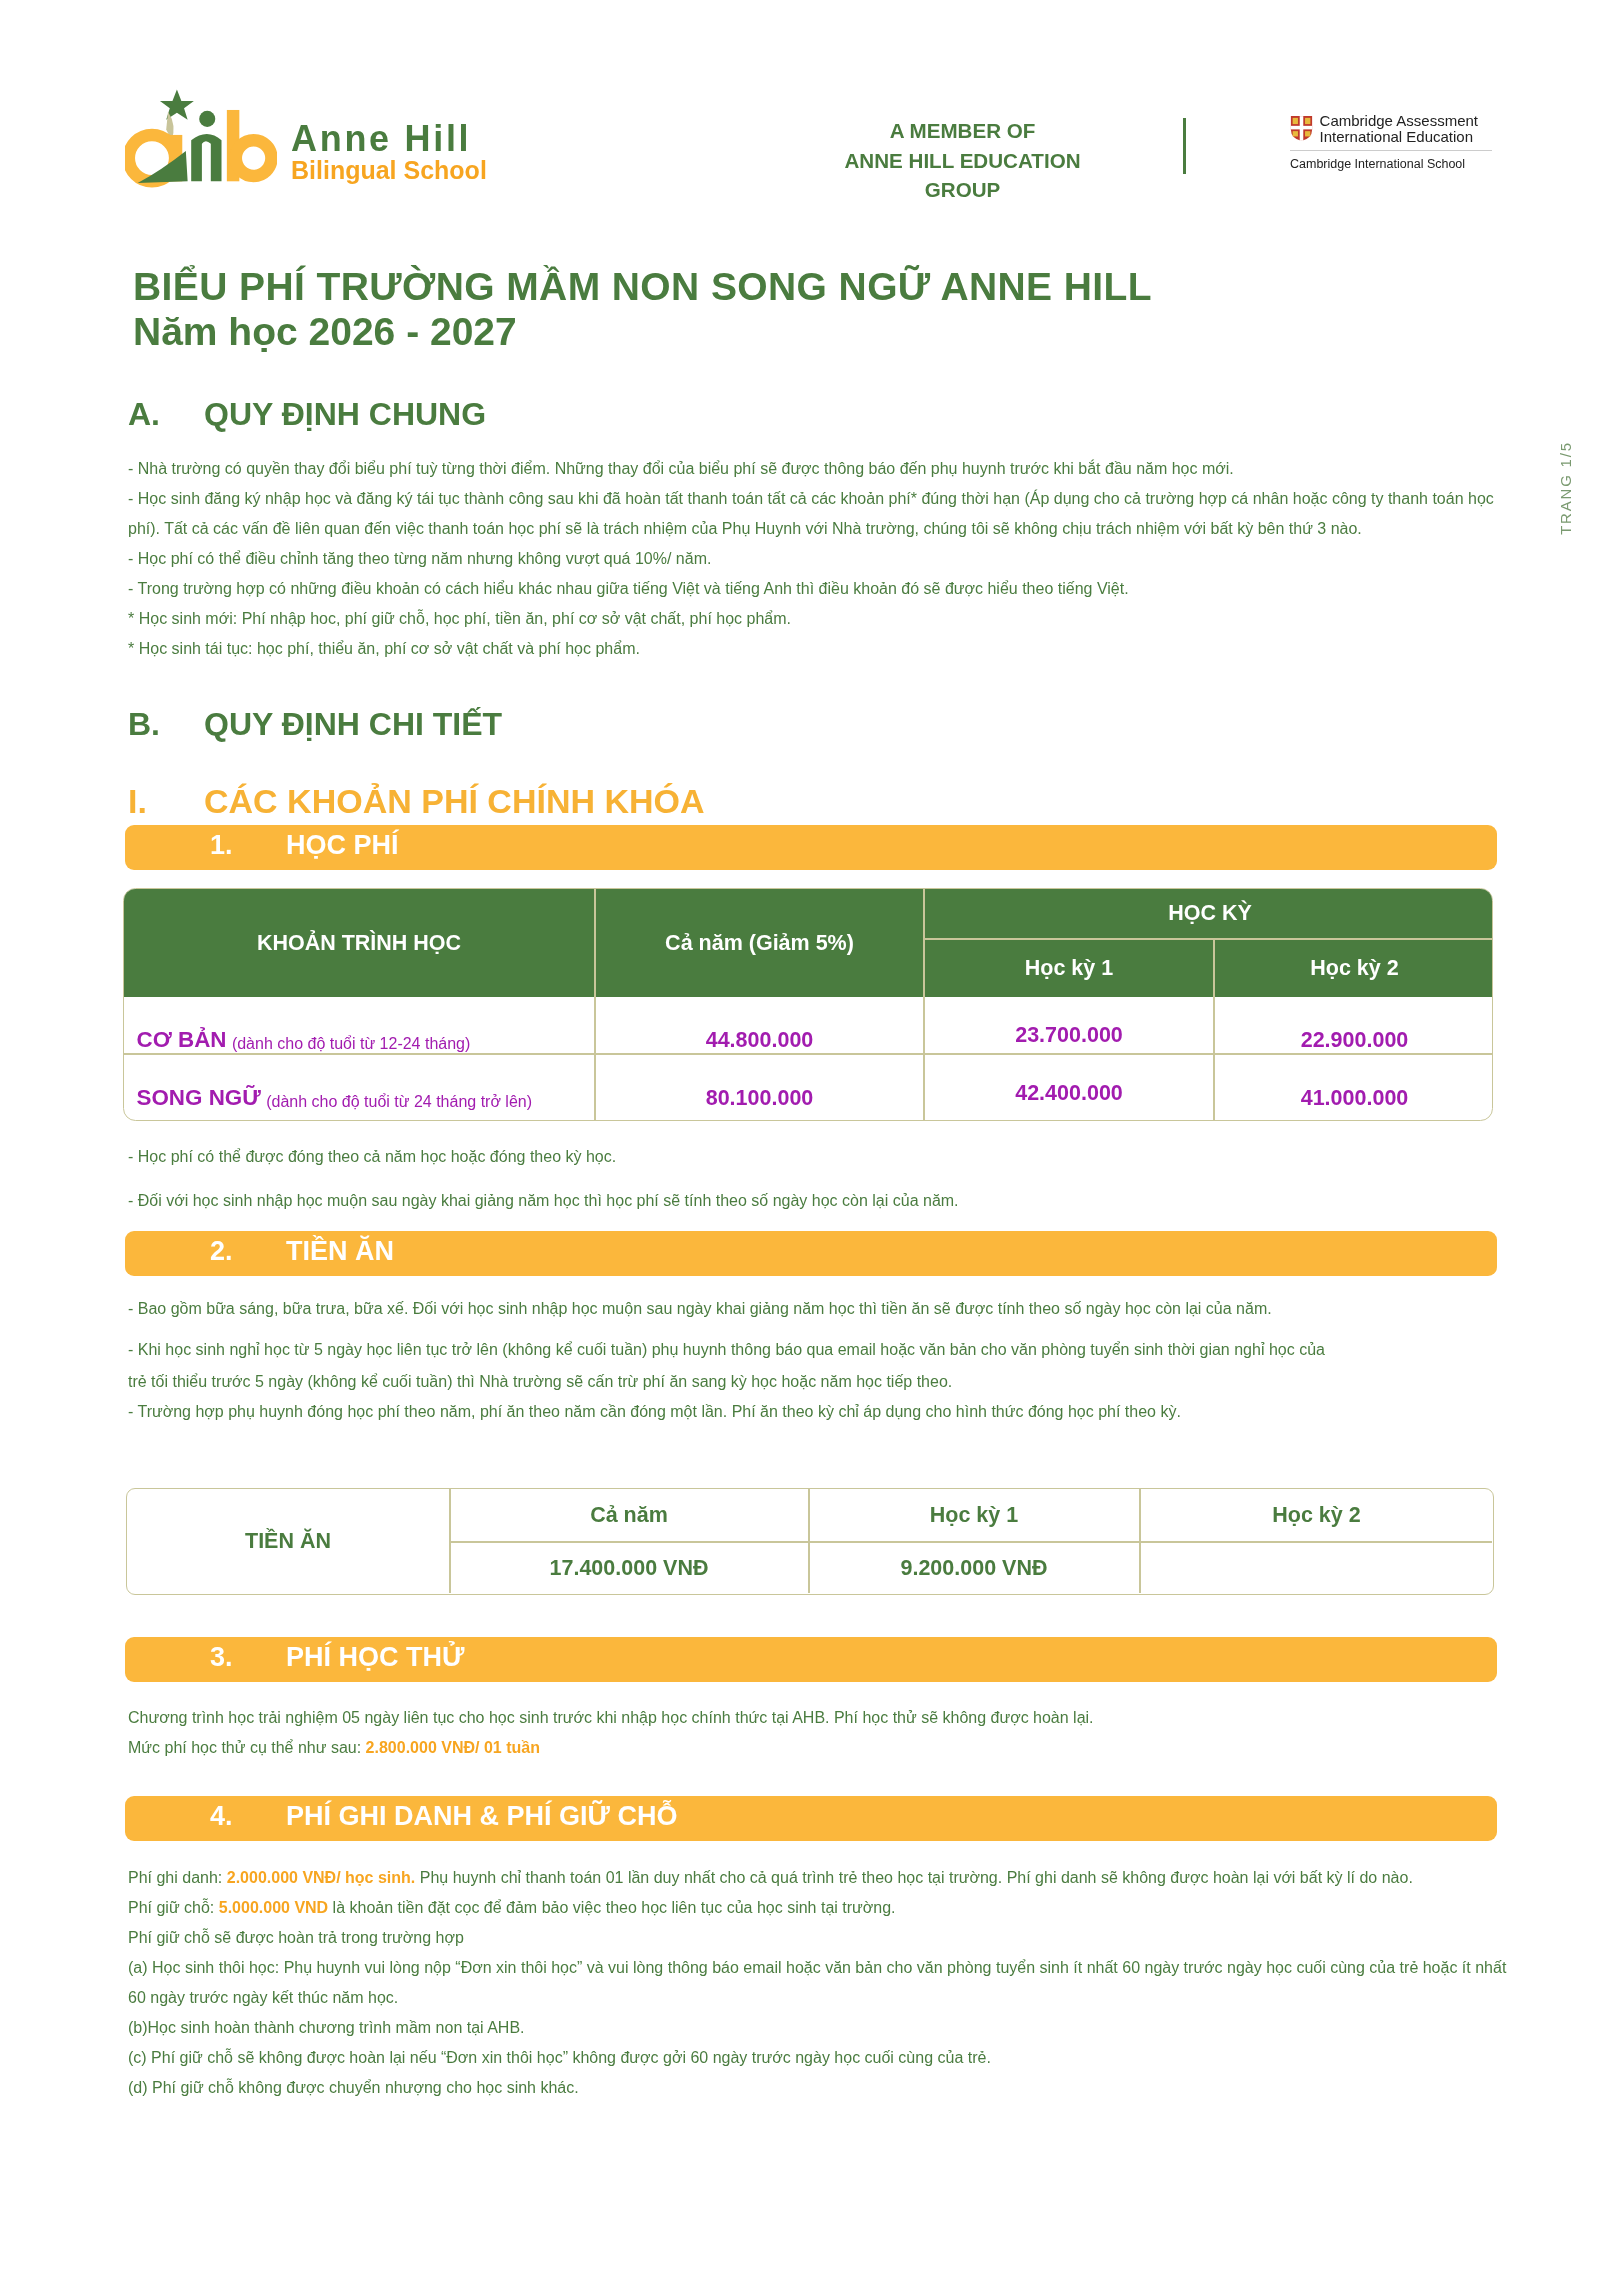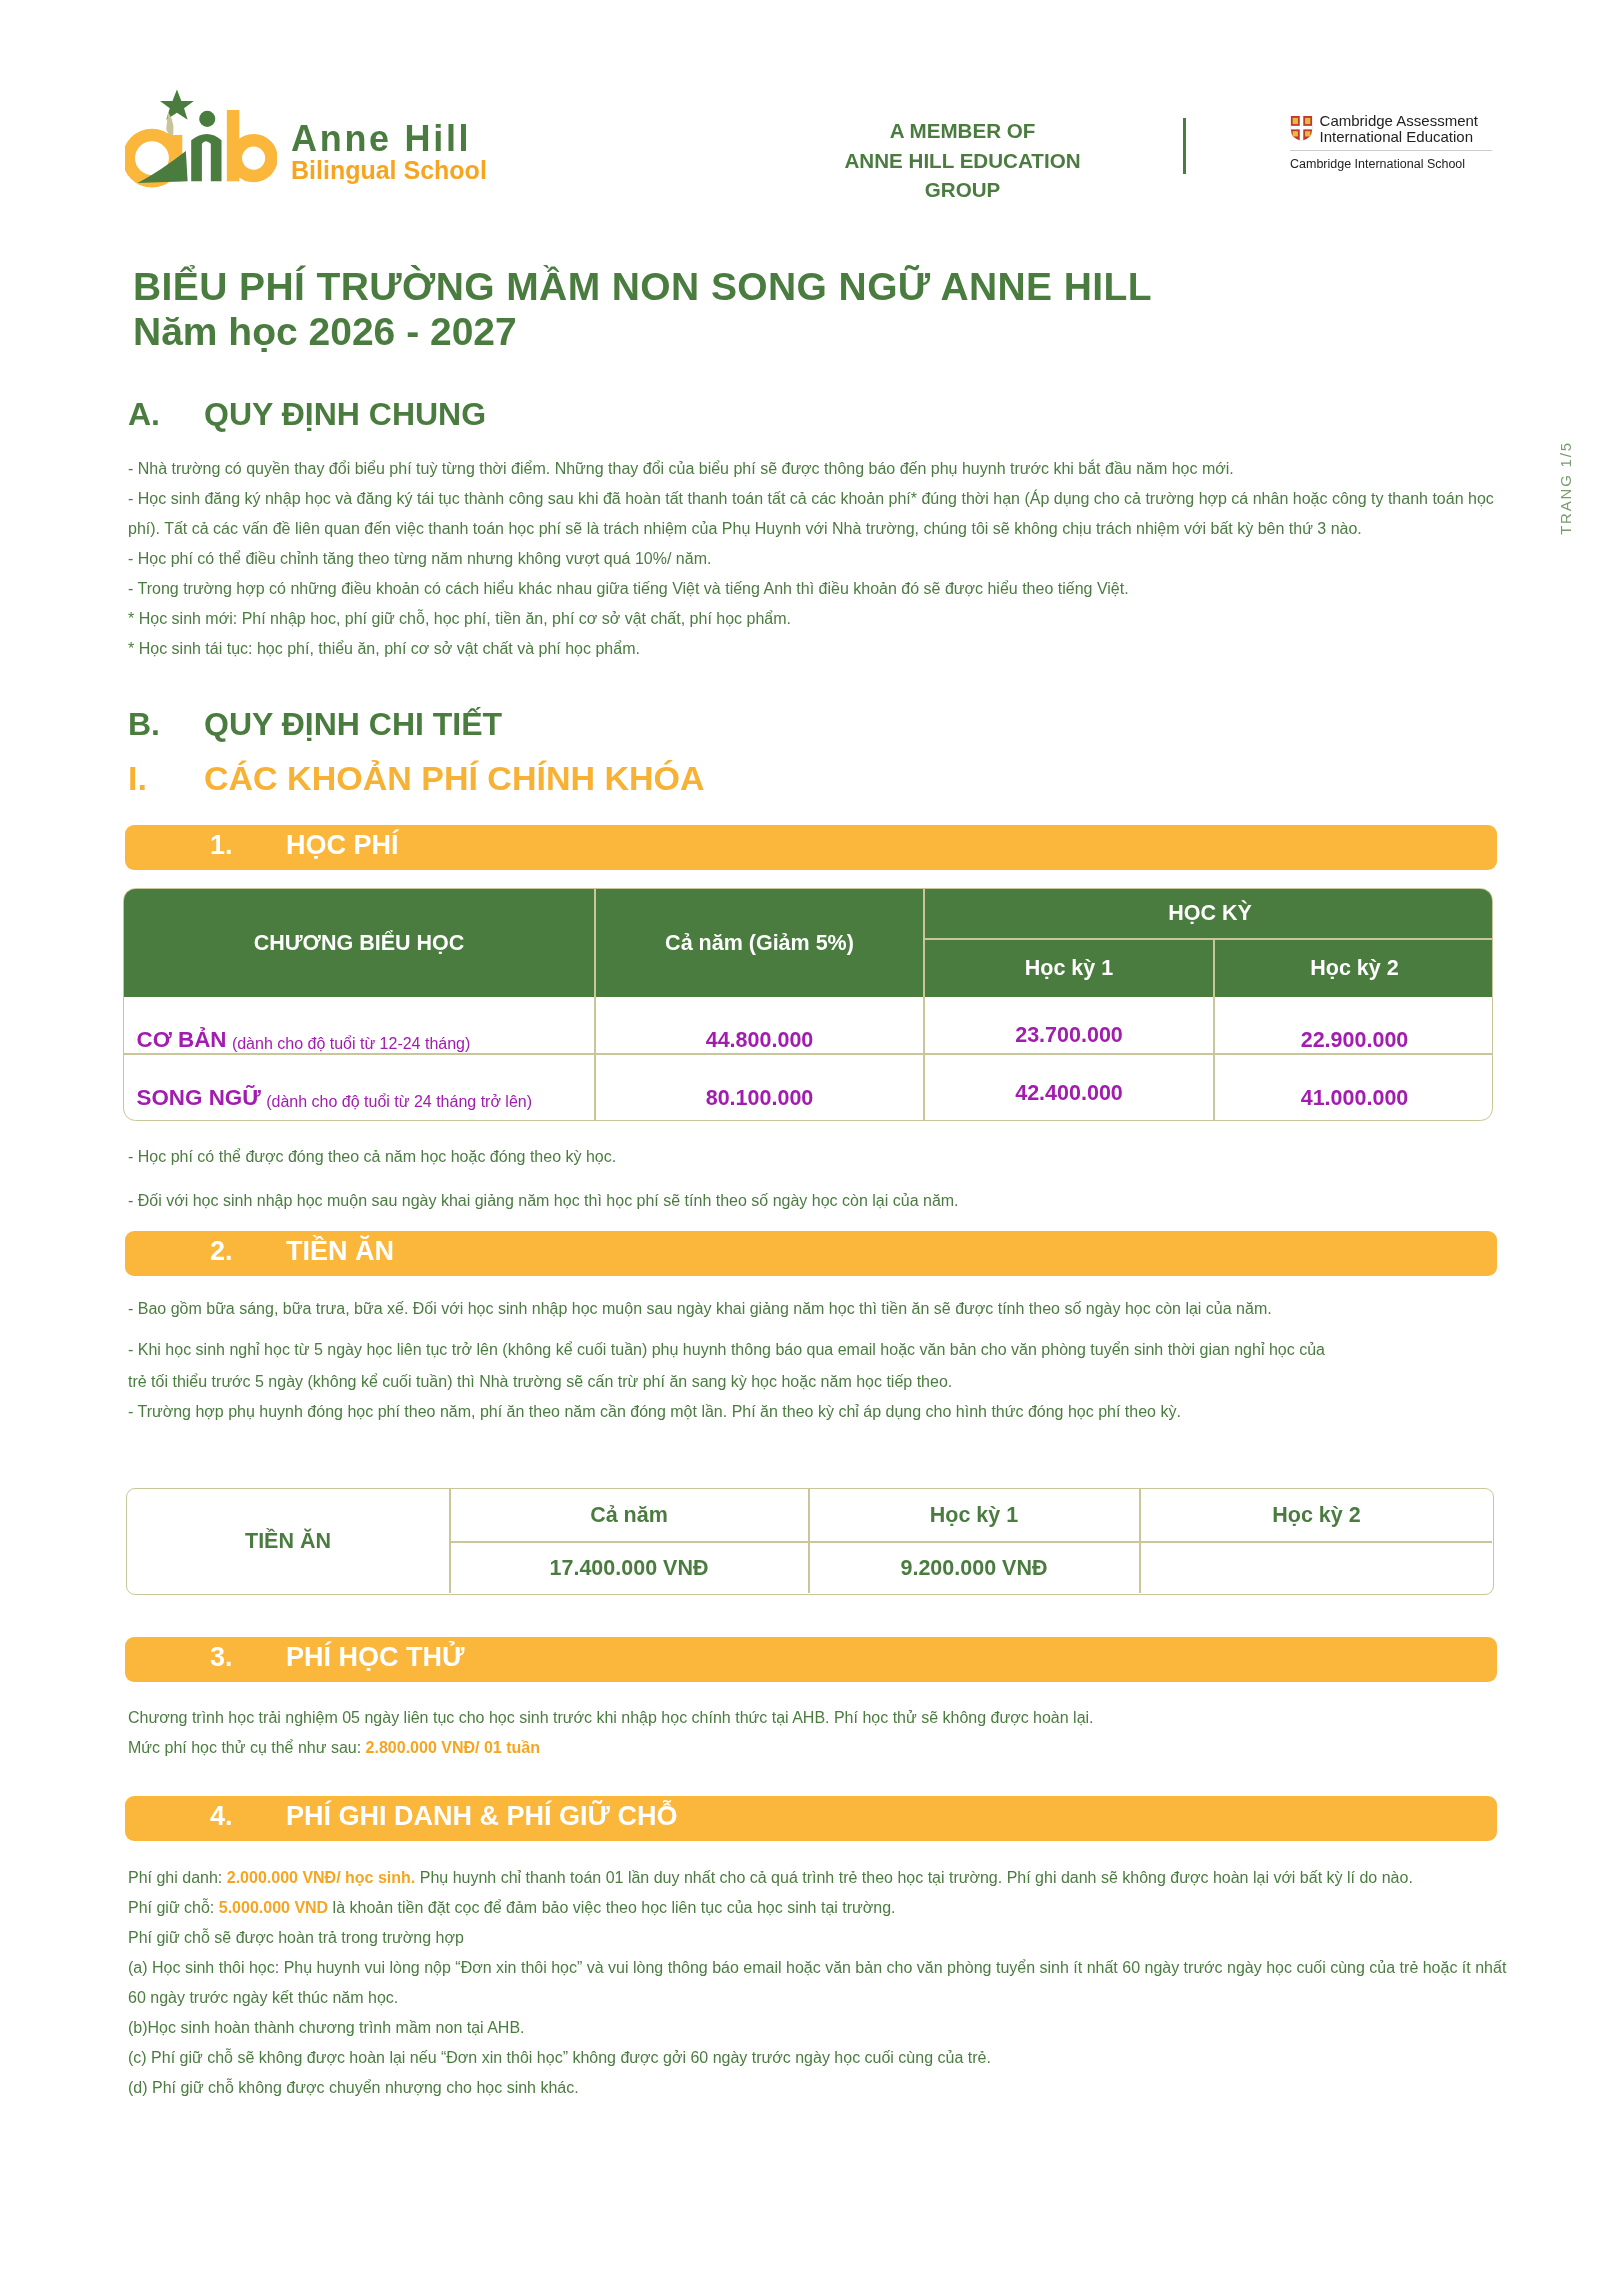--- a/index.html
+++ b/index.html
@@ -120,7 +120,7 @@
 <div class="sec-head" style="top:706px;">
   <span class="num">B.</span><span>QUY ĐỊNH CHI TIẾT</span>
 </div>
-<div class="sec-head orange" style="top:760px;">
+<div class="sec-head orange" style="top:783px;">
   <span class="num">I.</span><span>CÁC KHOẢN PHÍ CHÍNH KHÓA</span>
 </div>
 

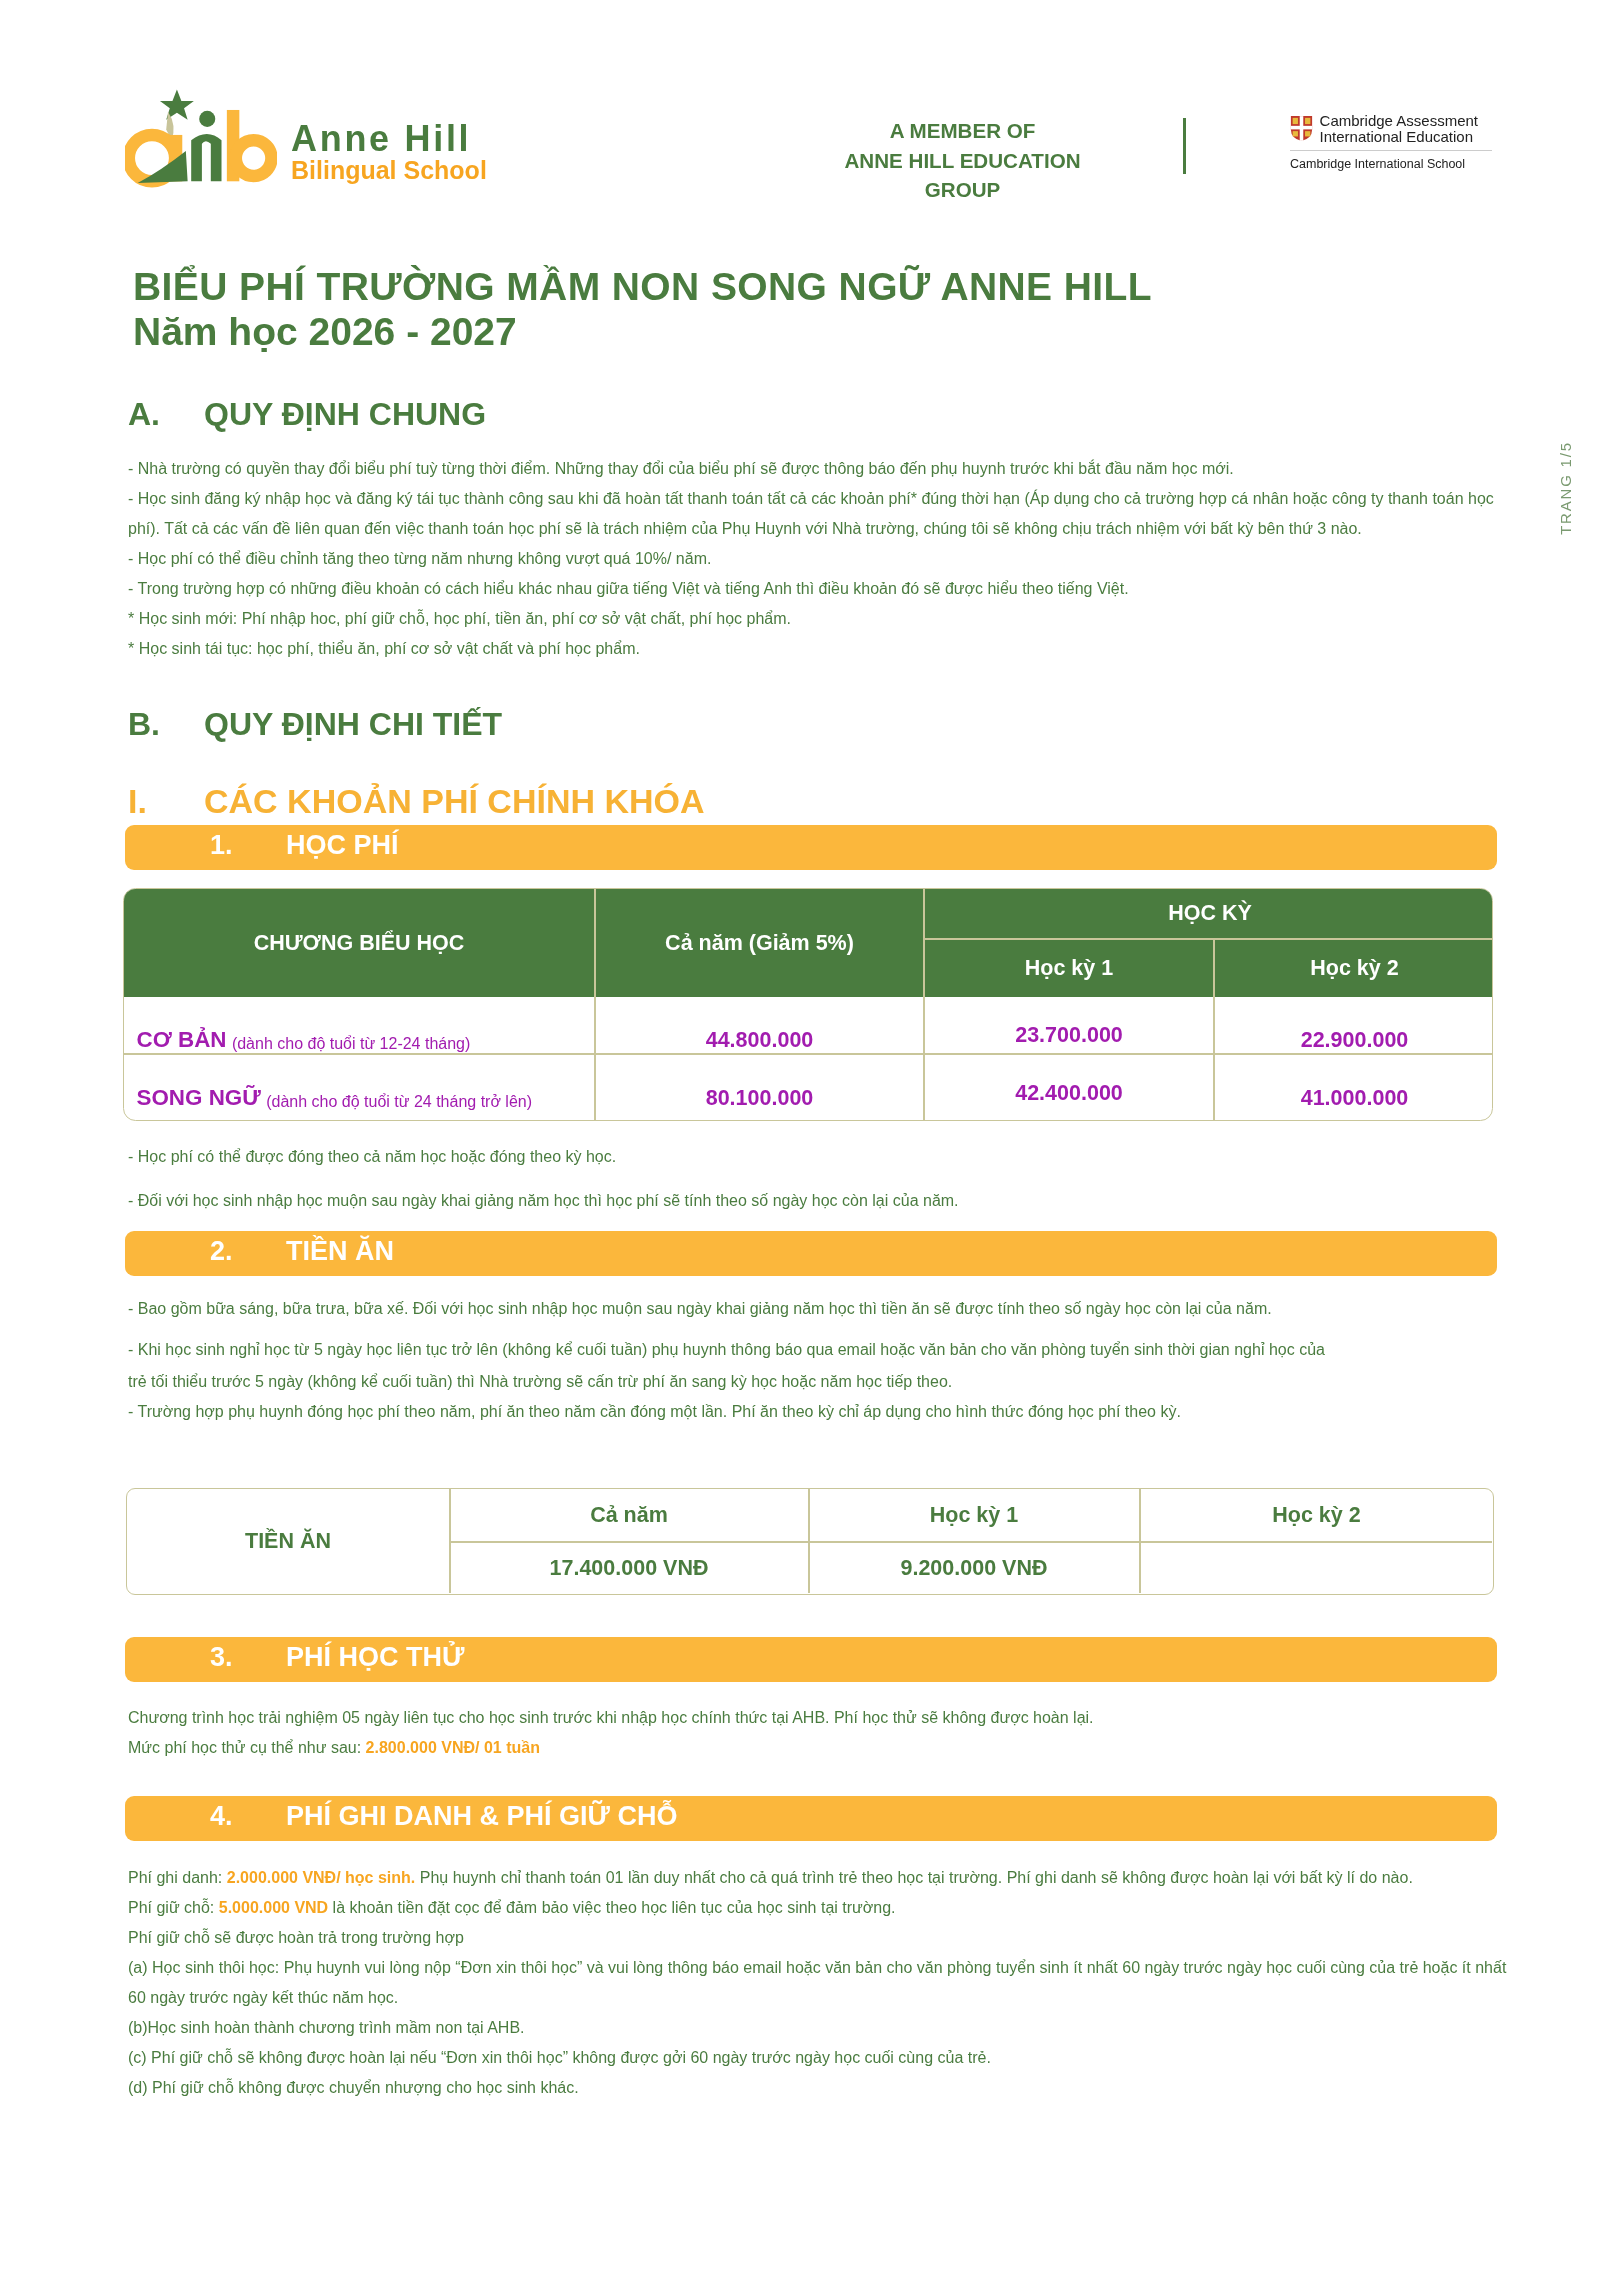--- a/index.html
+++ b/index.html
@@ -131,7 +131,7 @@
 
 <div class="ttable">
   <div class="tt-head">
-    <div class="tt-cell" style="left:0;top:0;width:470px;height:108px;">CHƯƠNG BIỂU HỌC</div>
+    <div class="tt-cell" style="left:0;top:0;width:470px;height:108px;">KHOẢN TRÌNH HỌC</div>
     <div class="tt-cell" style="left:472px;top:0;width:327px;height:108px;">Cả năm (Giảm 5%)</div>
     <div class="tt-cell" style="left:801px;top:0;width:570px;height:49px;">HỌC KỲ</div>
     <div class="tt-cell" style="left:801px;top:51px;width:288px;height:57px;">Học kỳ 1</div>

